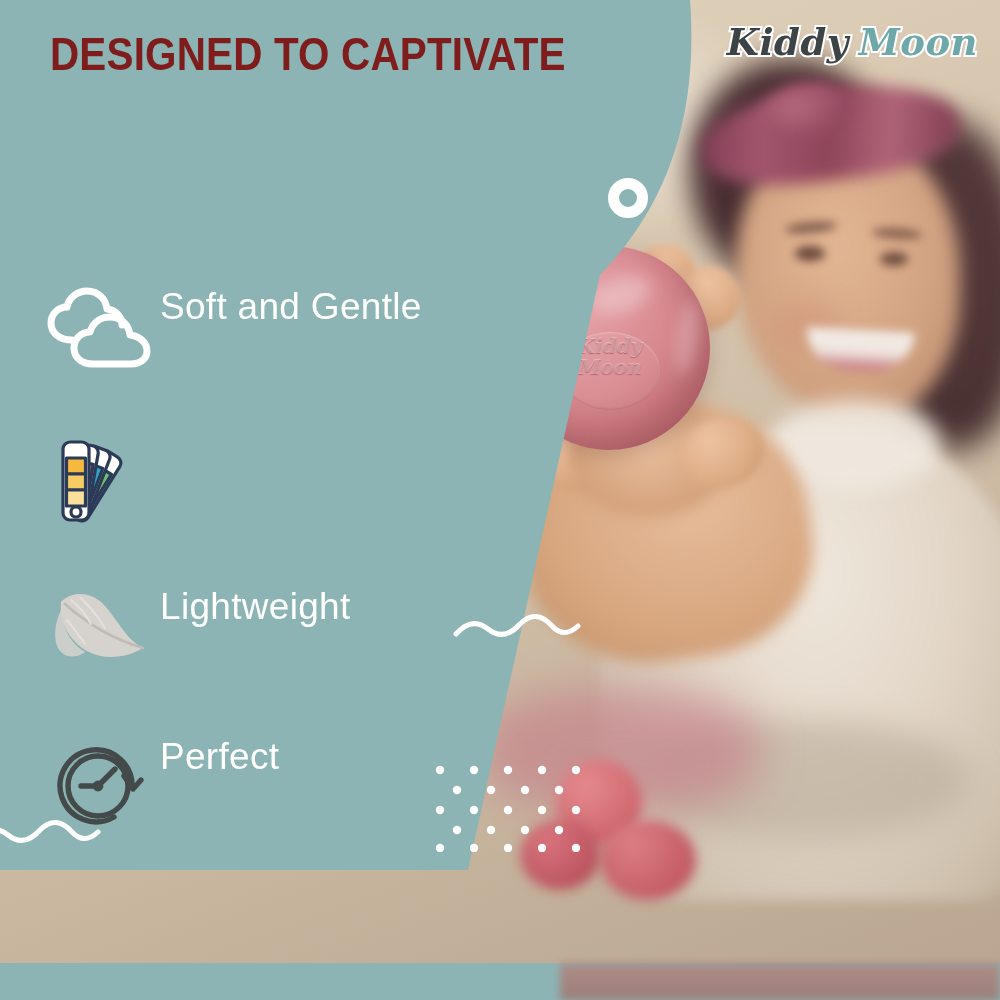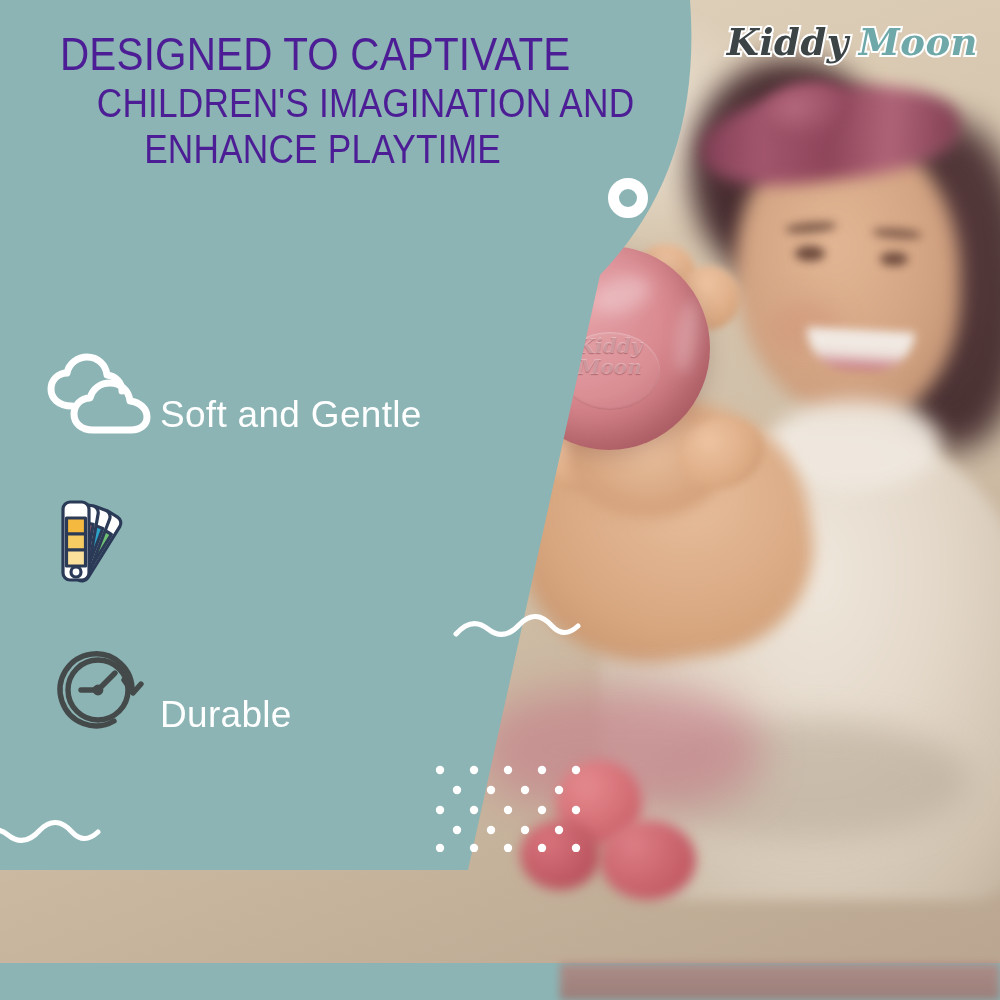--- a/index.html
+++ b/index.html
@@ -93,9 +93,9 @@
   .panel{position:absolute;inset:0;}
 
   
-  .headline{position:absolute;left:60px;top:28px;width:560px;color:#4c1d95;
+  .headline{position:absolute;left:50px;top:28px;width:560px;color:#7f1d1d;
     font-family:"Liberation Sans Narrow","Liberation Sans",sans-serif;
-    font-weight:normal;letter-spacing:.2px;text-transform:uppercase;}
+    font-weight:bold;letter-spacing:.2px;text-transform:uppercase;}
   .h-l1{font-size:47px;line-height:52px;transform:scaleX(.86);transform-origin:left center;white-space:nowrap;}
   .h-rest{text-align:center;width:525px;}
   .h-l2{font-size:41px;line-height:46px;transform:scaleX(.86);transform-origin:center center;white-space:nowrap;}

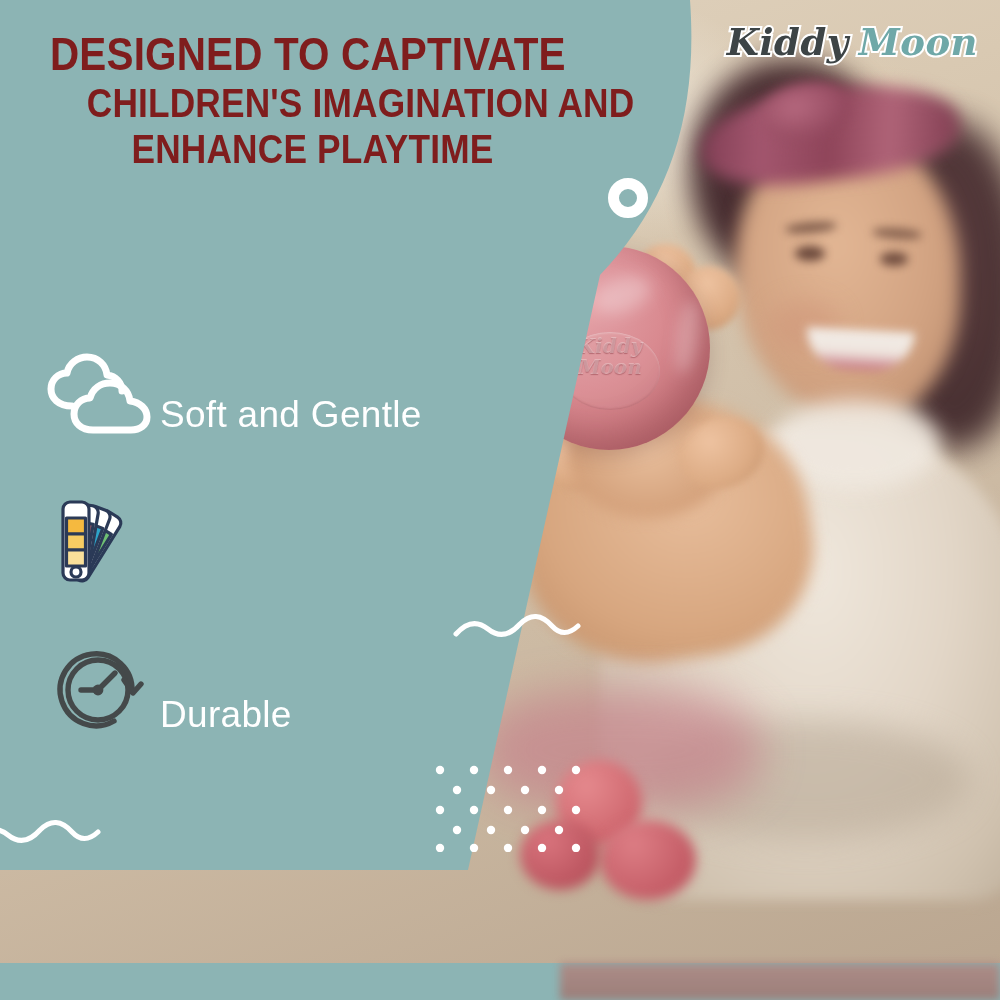--- a/index.html
+++ b/index.html
@@ -193,10 +193,6 @@
 
   <div class="headline">
     <div class="h-l1">DESIGNED TO CAPTIVATE</div>
-    <div class="h-rest">
-      <div class="h-l2">CHILDREN'S IMAGINATION AND</div>
-      <div class="h-l3">ENHANCE PLAYTIME</div>
-    </div>
   </div>
 
   <div class="ring"></div>

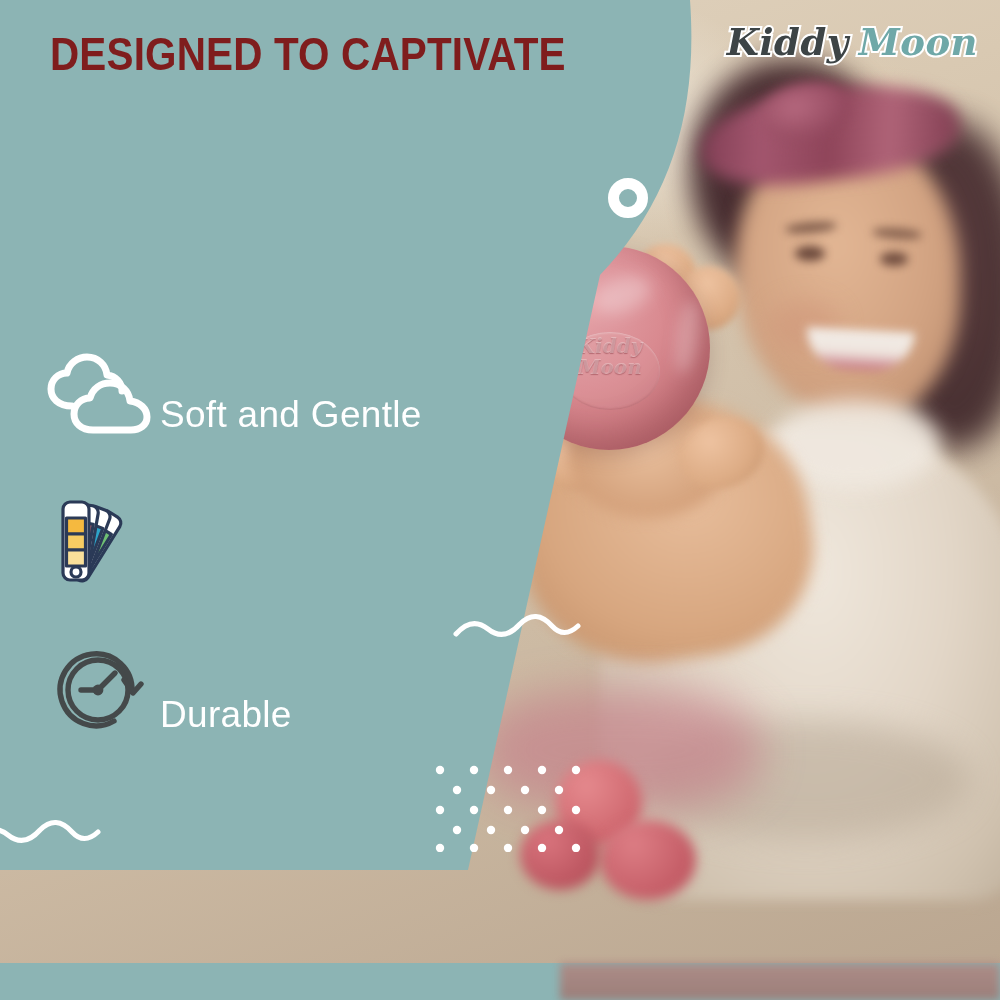--- a/index.html
+++ b/index.html
@@ -102,7 +102,7 @@
   .h-l3{font-size:41px;line-height:46px;transform:scaleX(.86);transform-origin:center center;white-space:nowrap;}
 
   .features{position:absolute;left:40px;top:286px;width:470px;}
-  .feature{display:flex;align-items:flex-end;height:150px;}
+  .feature{display:flex;align-items:flex-start;height:150px;}
   .f-icon{width:120px;min-width:120px;display:flex;align-items:center;justify-content:center;}
   .f-label{color:#fff;font-size:37px;font-weight:400;letter-spacing:.3px;
     font-family:"Liberation Sans",sans-serif;}

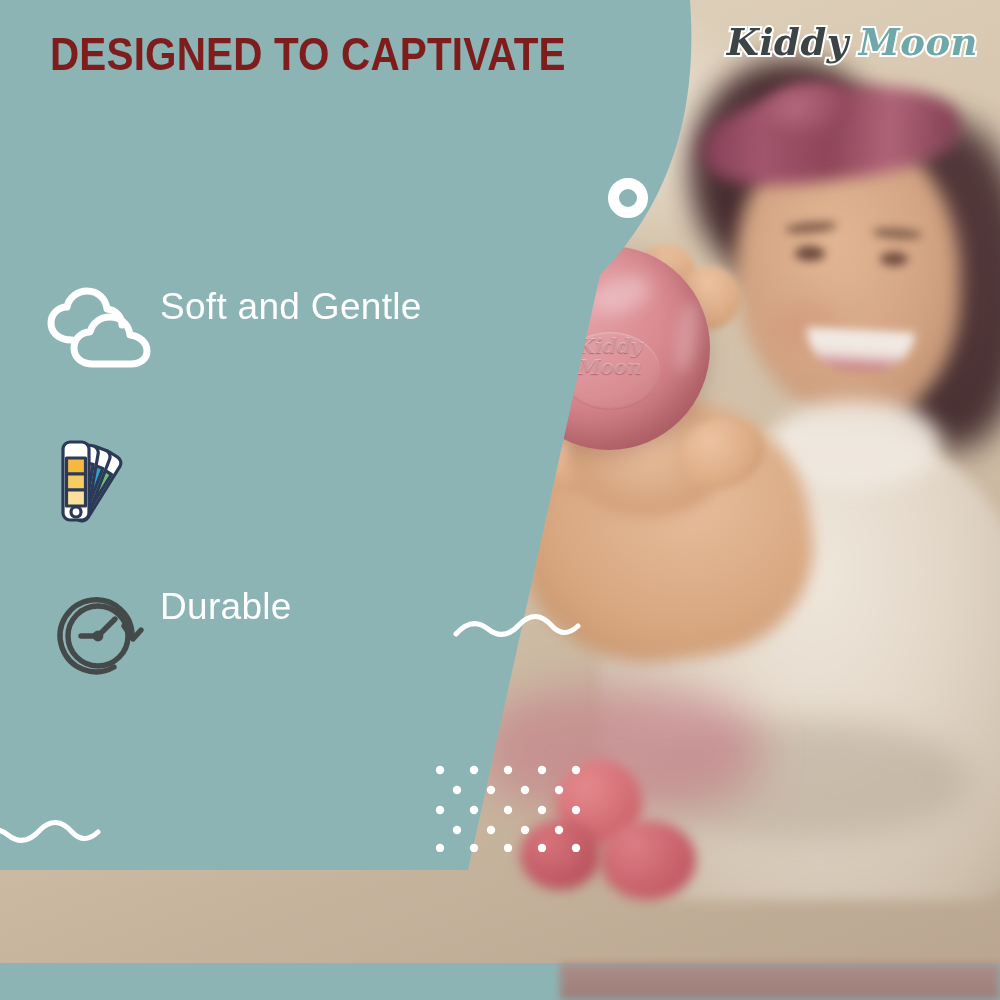--- a/index.html
+++ b/index.html
@@ -273,6 +273,23 @@
       </div>
     </div>
 
+    <div class="feature">
+      <div class="f-icon">
+        <svg width="106" height="90" viewBox="0 0 106 90">
+          <g fill="#d6d3cf">
+            <path d="M14,16 C26,4 46,6 58,20 C72,36 80,54 96,62 C80,72 58,74 42,66 C24,57 12,38 14,16 Z"></path>
+            <path d="M16,20 C14,40 22,56 38,66 C30,72 20,72 14,66 C6,58 6,38 16,20 Z" opacity=".85"></path>
+          </g>
+          <path d="M18,18 C38,36 62,52 96,62" fill="none" stroke="#bfbbb6" stroke-width="2.6" stroke-linecap="round"></path>
+          <g fill="none" stroke="#e4e1dd" stroke-width="2" stroke-linecap="round">
+            <path d="M24,14 C34,22 40,30 44,38"></path>
+            <path d="M34,12 C44,22 52,32 58,42"></path>
+            <path d="M20,34 C28,44 34,52 38,58"></path>
+          </g>
+        </svg>
+      </div>
+      <div class="f-label">Lightweight</div>
+    </div>
 
     <div class="feature">
       <div class="f-icon">

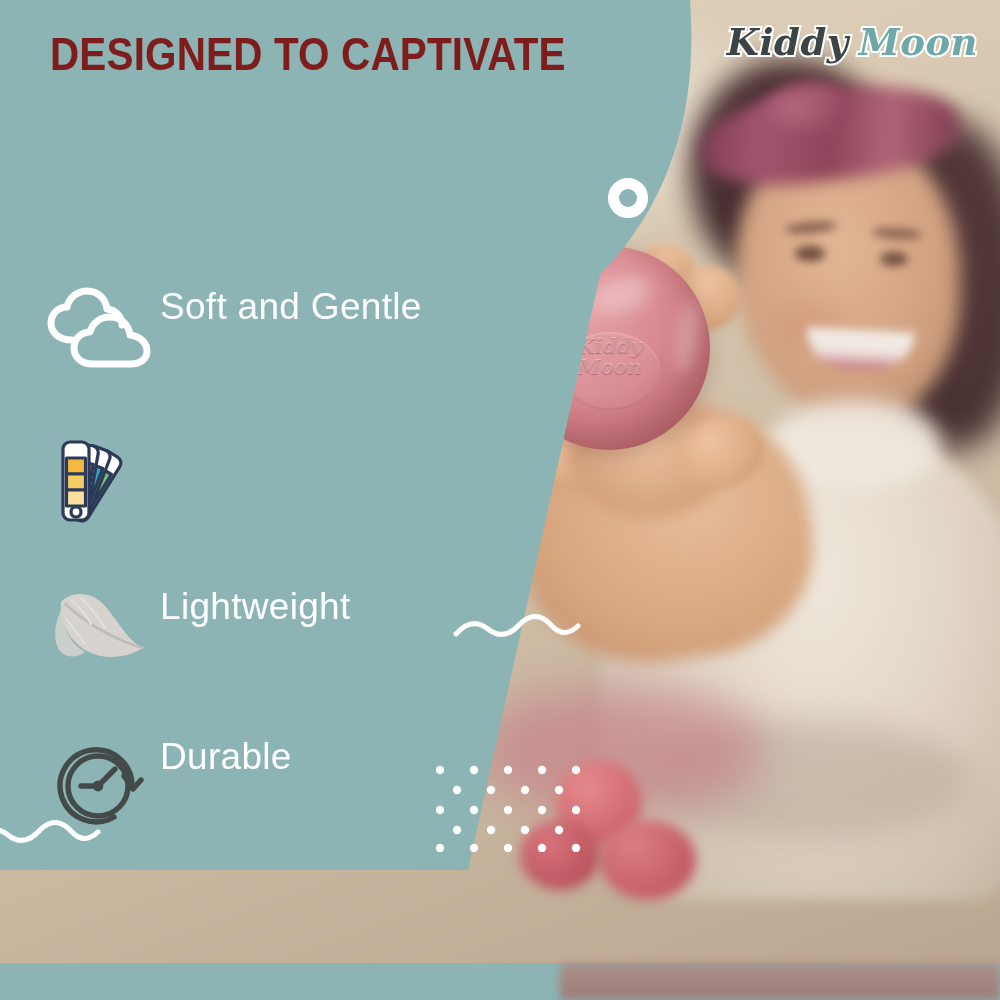--- a/index.html
+++ b/index.html
@@ -304,7 +304,7 @@
           <circle cx="46" cy="50" r="5.4" fill="#44494a"></circle>
         </svg>
       </div>
-      <div class="f-label">Durable</div>
+      <div class="f-label">Perfect</div>
     </div>
 
   </div>

